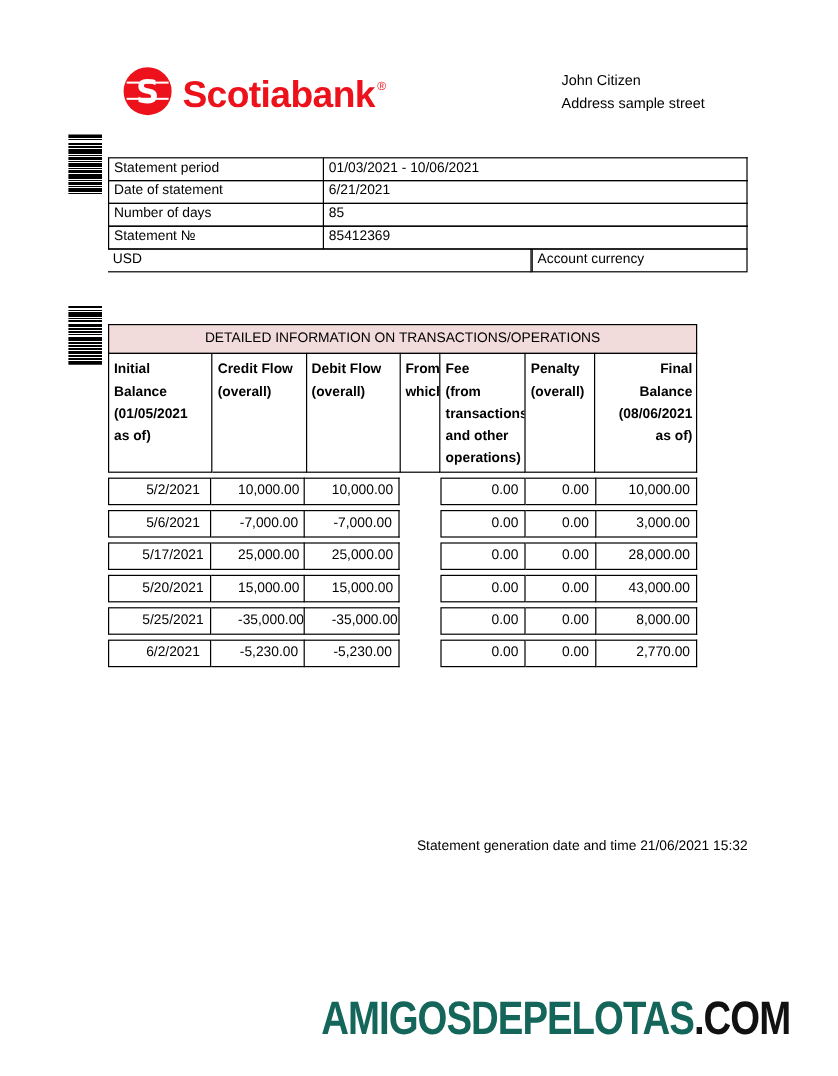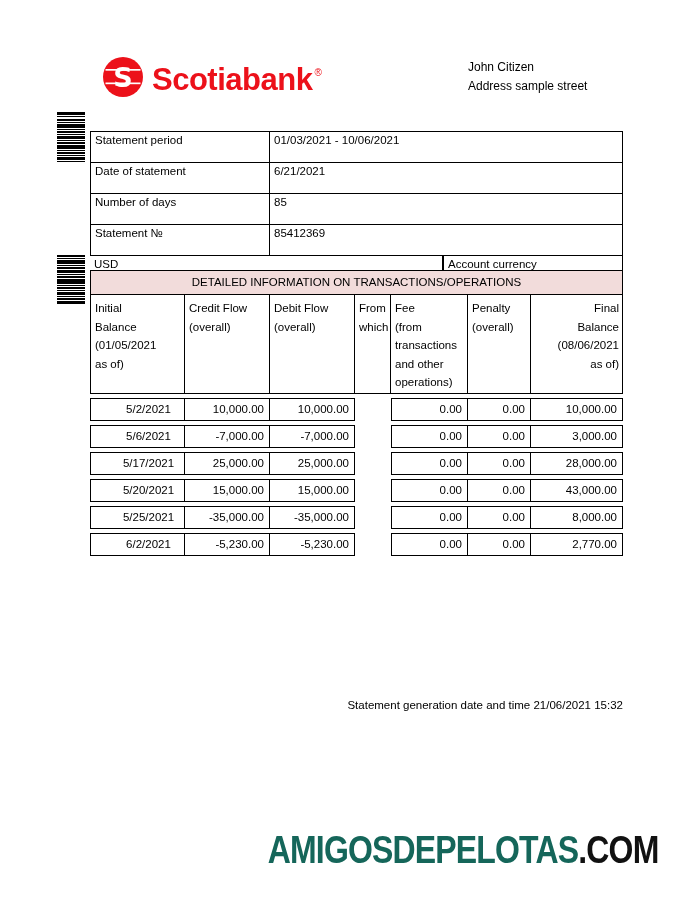--- a/index.html
+++ b/index.html
@@ -31,7 +31,7 @@
   .summary{position:absolute;left:90px;top:131px;width:533px;}
   .sumrow{display:flex;margin-top:-1px;}
   .sumrow:first-child{margin-top:0;}
-  .scell{border:1px solid var(--line);height:32px;line-height:16px;font-size:11.5px;padding:0 0 0 4px;overflow:hidden;}
+  .scell{border:1px solid var(--line);height:20px;line-height:16px;font-size:11.5px;padding:0 0 0 4px;overflow:hidden;}
   .scell.label{width:180px;}
   .scell.value{width:353px;border-left:none;}
 

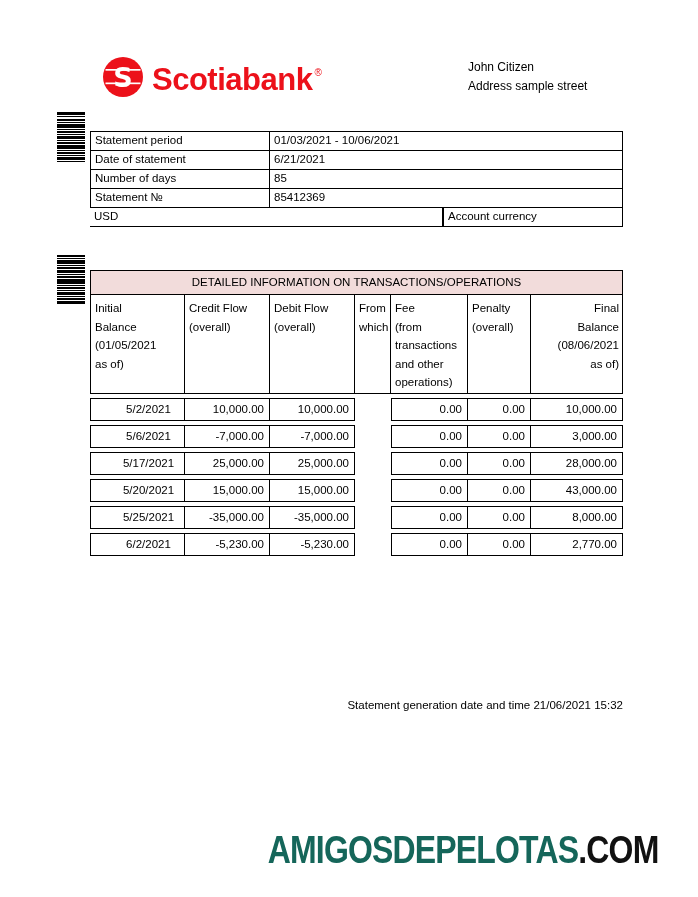--- a/index.html
+++ b/index.html
@@ -36,7 +36,7 @@
   .scell.value{width:353px;border-left:none;}
 
   
-  .txn{position:absolute;left:90px;top:270px;width:533px;}
+  .txn{position:absolute;left:90px;top:270px;width:491px;}
   .txn-title{height:25px;border:1px solid var(--line);background:var(--table_header_pink);
              text-align:center;line-height:23px;font-size:11.5px;}
   .txn-head{display:flex;margin-top:-1px;}

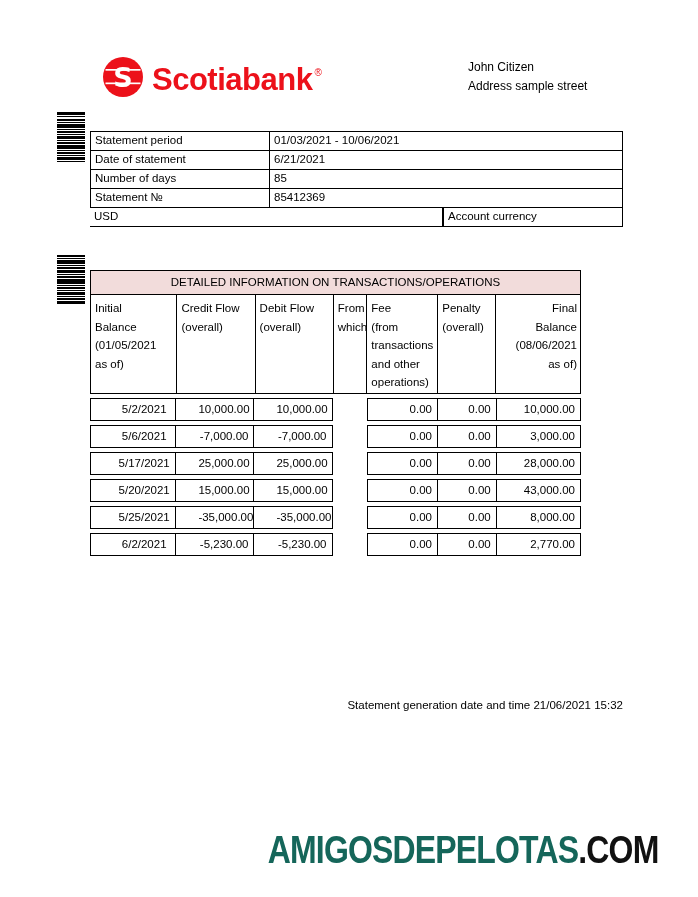--- a/index.html
+++ b/index.html
@@ -39,7 +39,7 @@
   .txn{position:absolute;left:90px;top:270px;width:491px;}
   .txn-title{height:25px;border:1px solid var(--line);background:var(--table_header_pink);
              text-align:center;line-height:23px;font-size:11.5px;}
-  .txn-head{display:flex;margin-top:-1px;}
+  .txn-head{display:flex;margin-top:-1px;font-weight:bold;}
   .hcell{border:1px solid var(--line);border-left:none;height:100px;padding:4px 3px 0 4px;
          white-space:pre-line;line-height:18.5px;font-size:11.5px;overflow:hidden;}
   .hcell:first-child{border-left:1px solid var(--line);}

